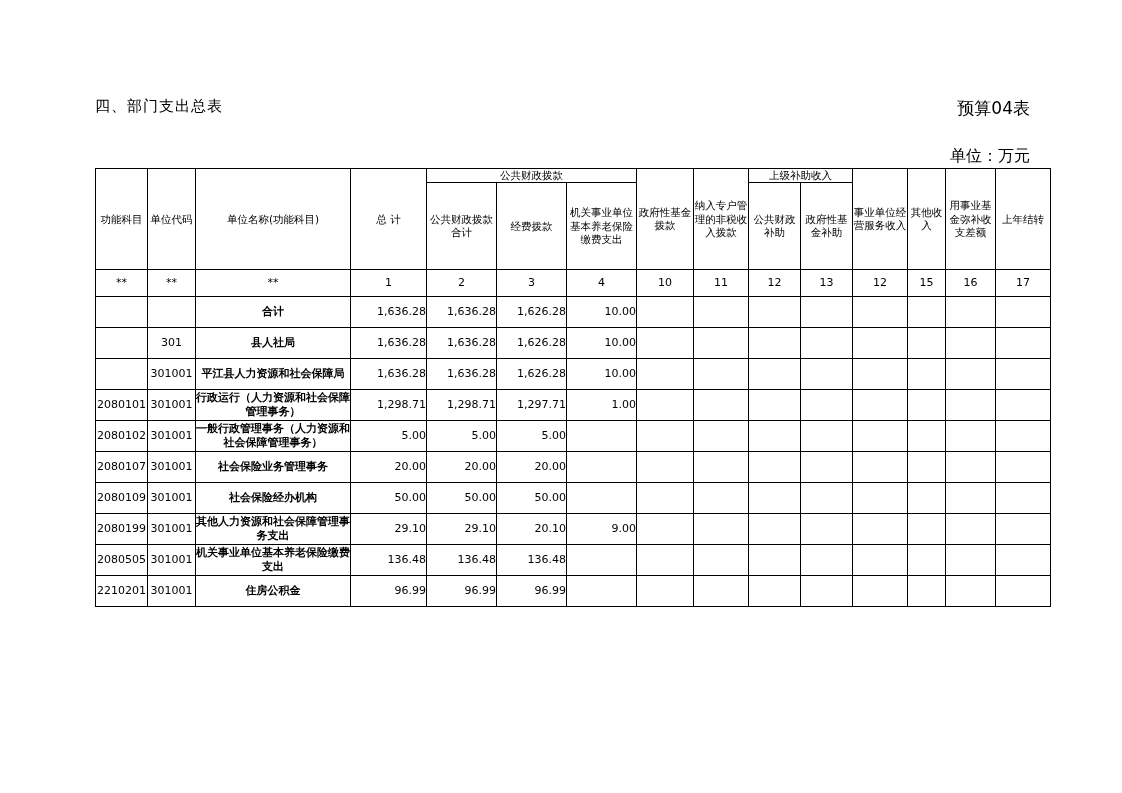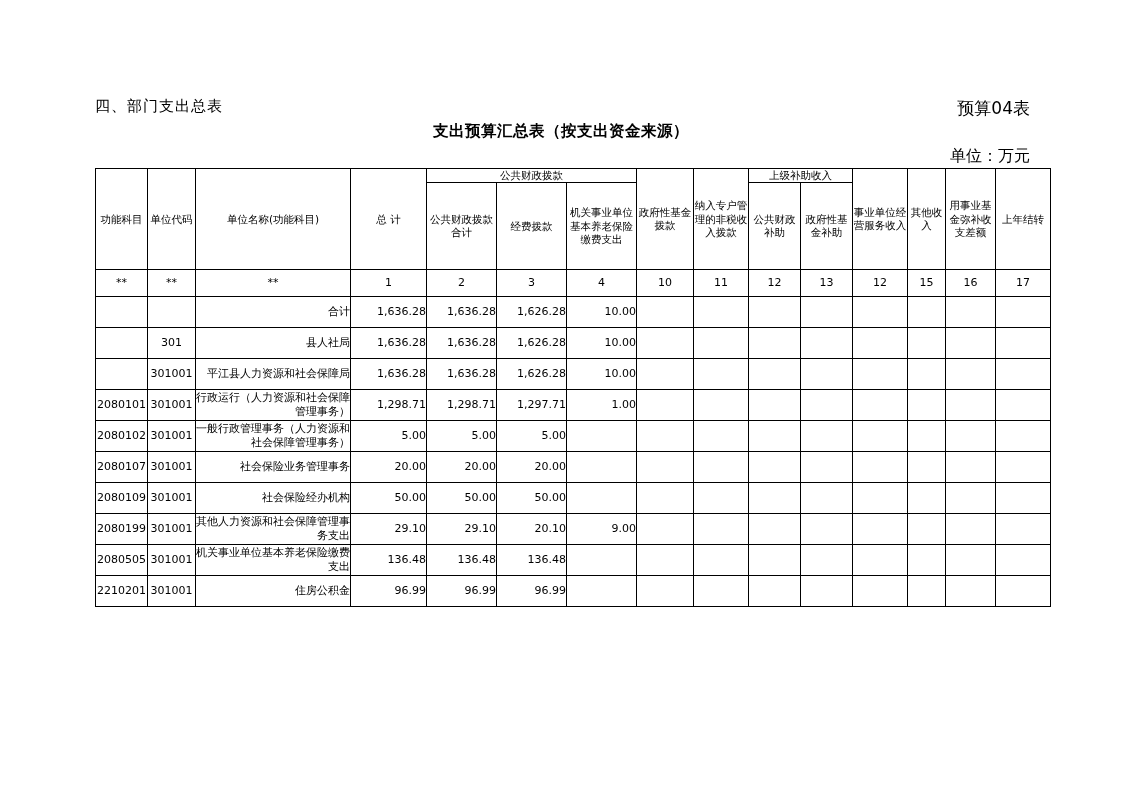--- a/index.html
+++ b/index.html
@@ -121,7 +121,6 @@
     <div class="form-code">预算04表</div>
   </div>
 
-  <div class="main-title">支出预算汇总表（按支出资金来源）</div>
 
   <div class="unit-note">单位：万元</div>
 

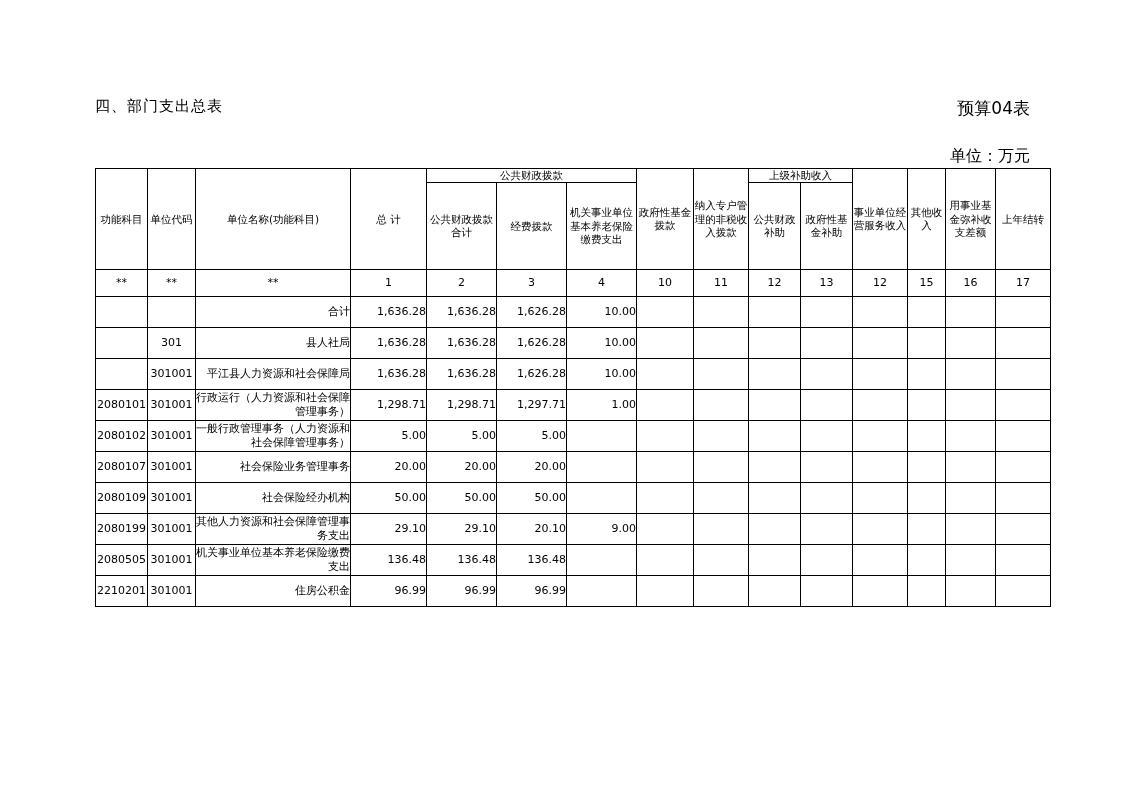--- a/index.html
+++ b/index.html
@@ -98,9 +98,10 @@
     padding: 2px 1px;
   }
   td.name {
-    text-align: right;
+    text-align: center;
     font-size: 11px;
     padding: 4px 6px 4px 22px;
+    font-weight: bold;
   }
   td.amount {
     text-align: right;

